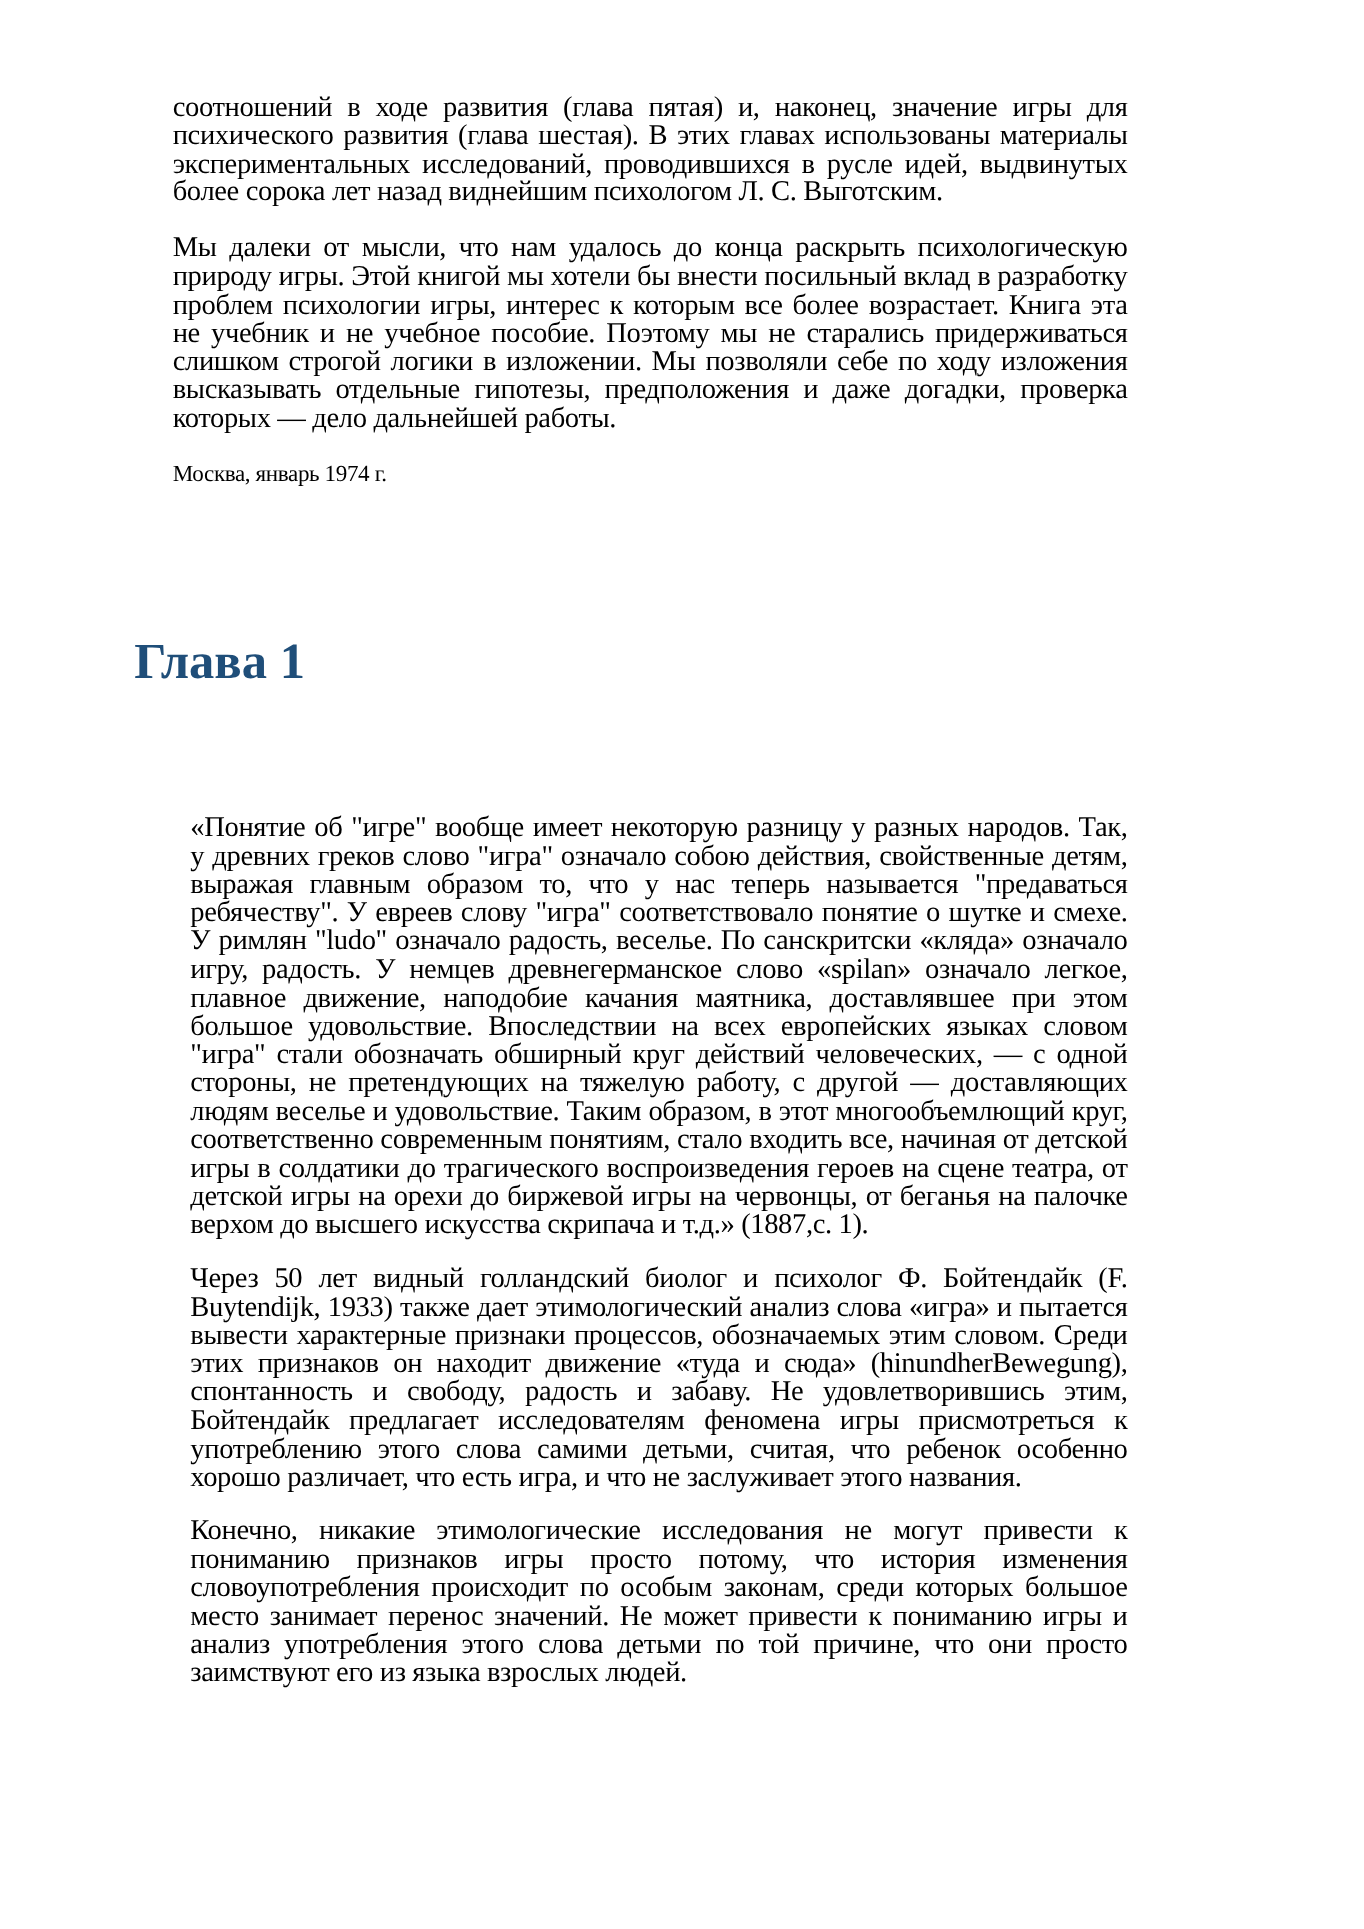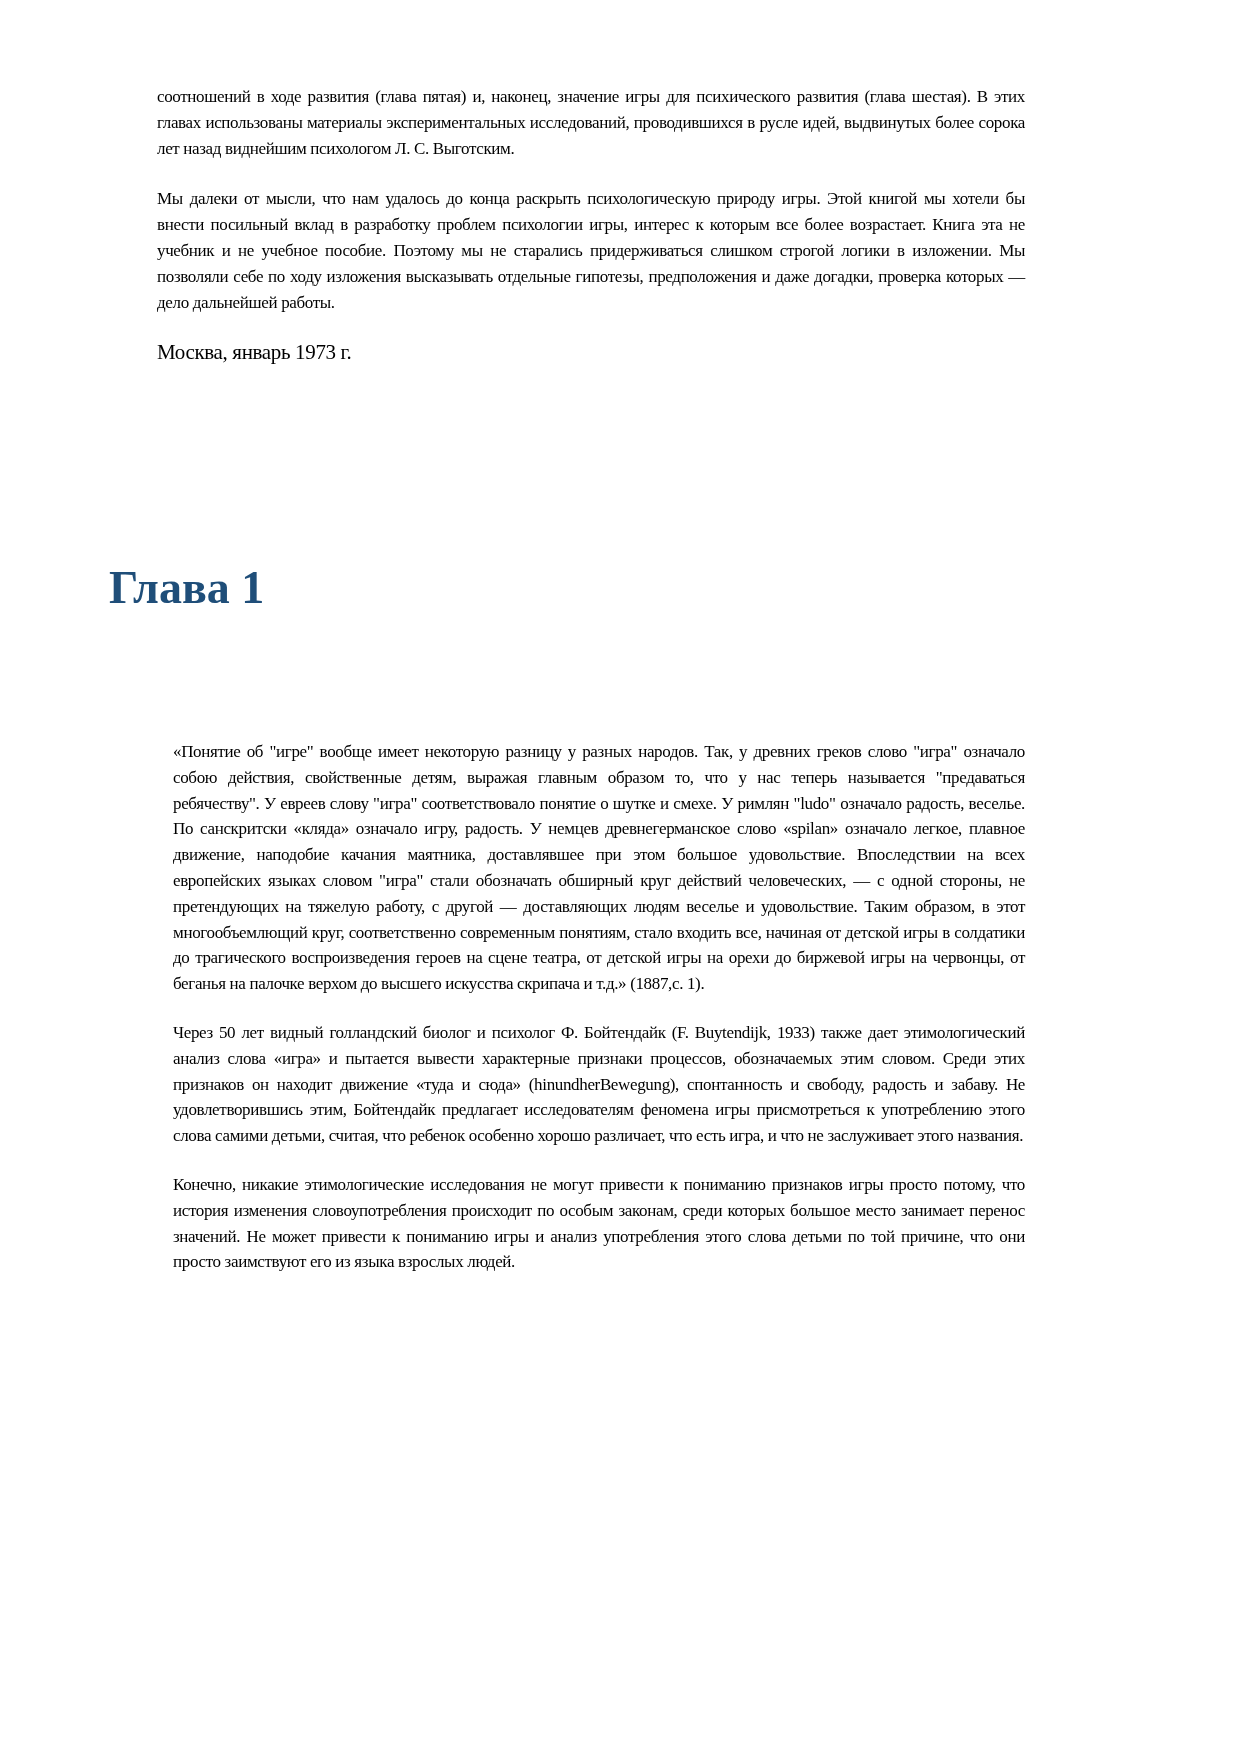--- a/index.html
+++ b/index.html
@@ -29,7 +29,7 @@
       width: 868px;
     }
     .para {
-      font-size: 17px;
+      font-size: 26px;
       line-height: 25.8px;
       text-align: justify;
       margin: 0 0 25px 0;

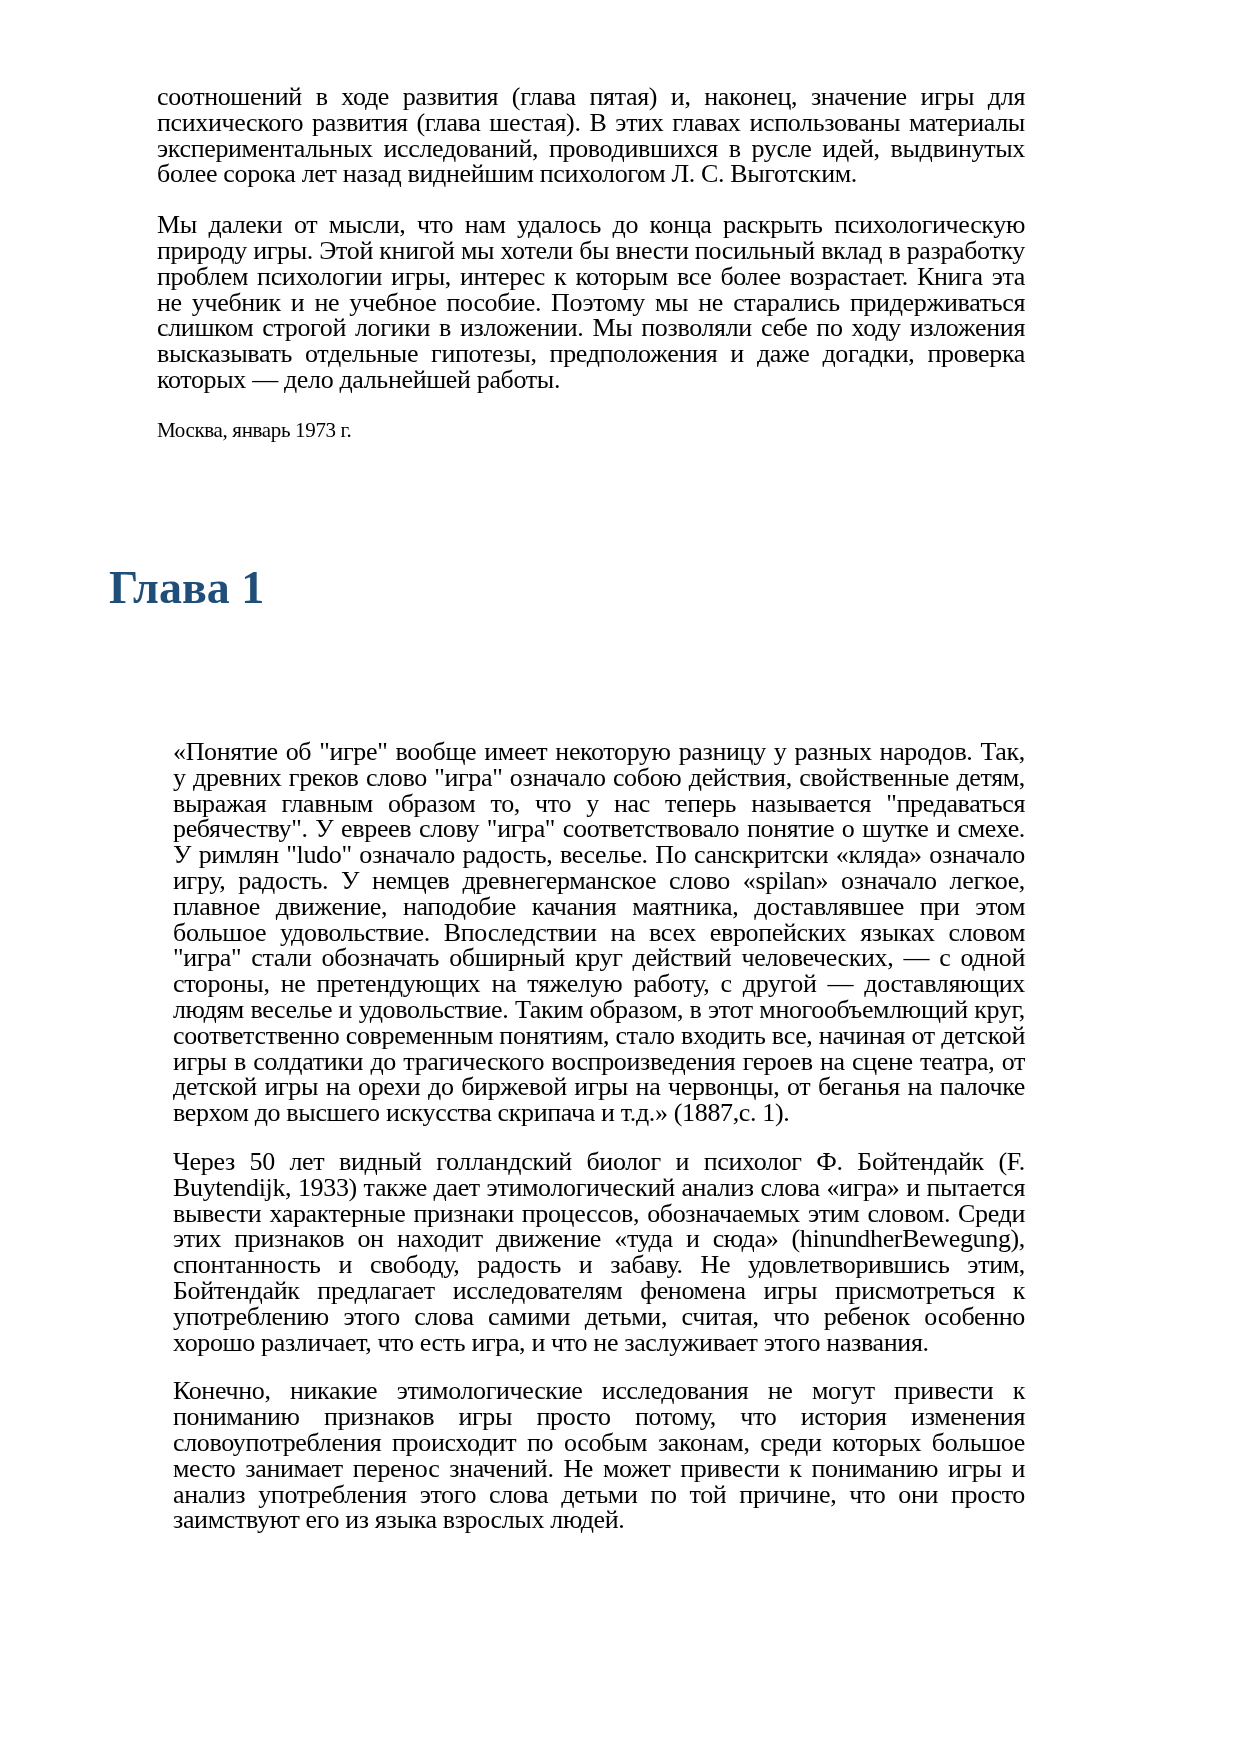--- a/index.html
+++ b/index.html
@@ -70,7 +70,7 @@
   <div class="section-intro">
     <p class="para">соотношений в ходе развития (глава пятая) и, наконец, значение игры для психического развития (глава шестая). В этих главах использованы материалы экспериментальных исследований, проводившихся в русле идей, выдвинутых более сорока лет назад виднейшим психологом Л. С. Выготским.</p>
     <p class="para">Мы далеки от мысли, что нам удалось до конца раскрыть психологическую природу игры. Этой книгой мы хотели бы внести посильный вклад в разработку проблем психологии игры, интерес к которым все более возрастает. Книга эта не учебник и не учебное пособие. Поэтому мы не старались придерживаться слишком строгой логики в изложении. Мы позволяли себе по ходу изложения высказывать отдельные гипотезы, предположения и даже догадки, проверка которых — дело дальнейшей работы.</p>
-    <p class="signature">Москва, январь 1973 г.</p>
+    <p class="signature">Москва, январь 1974 г.</p>
   </div>
 
   <h1 class="chapter-heading" style="color: rgb(31, 78, 121);">Глава 1</h1>

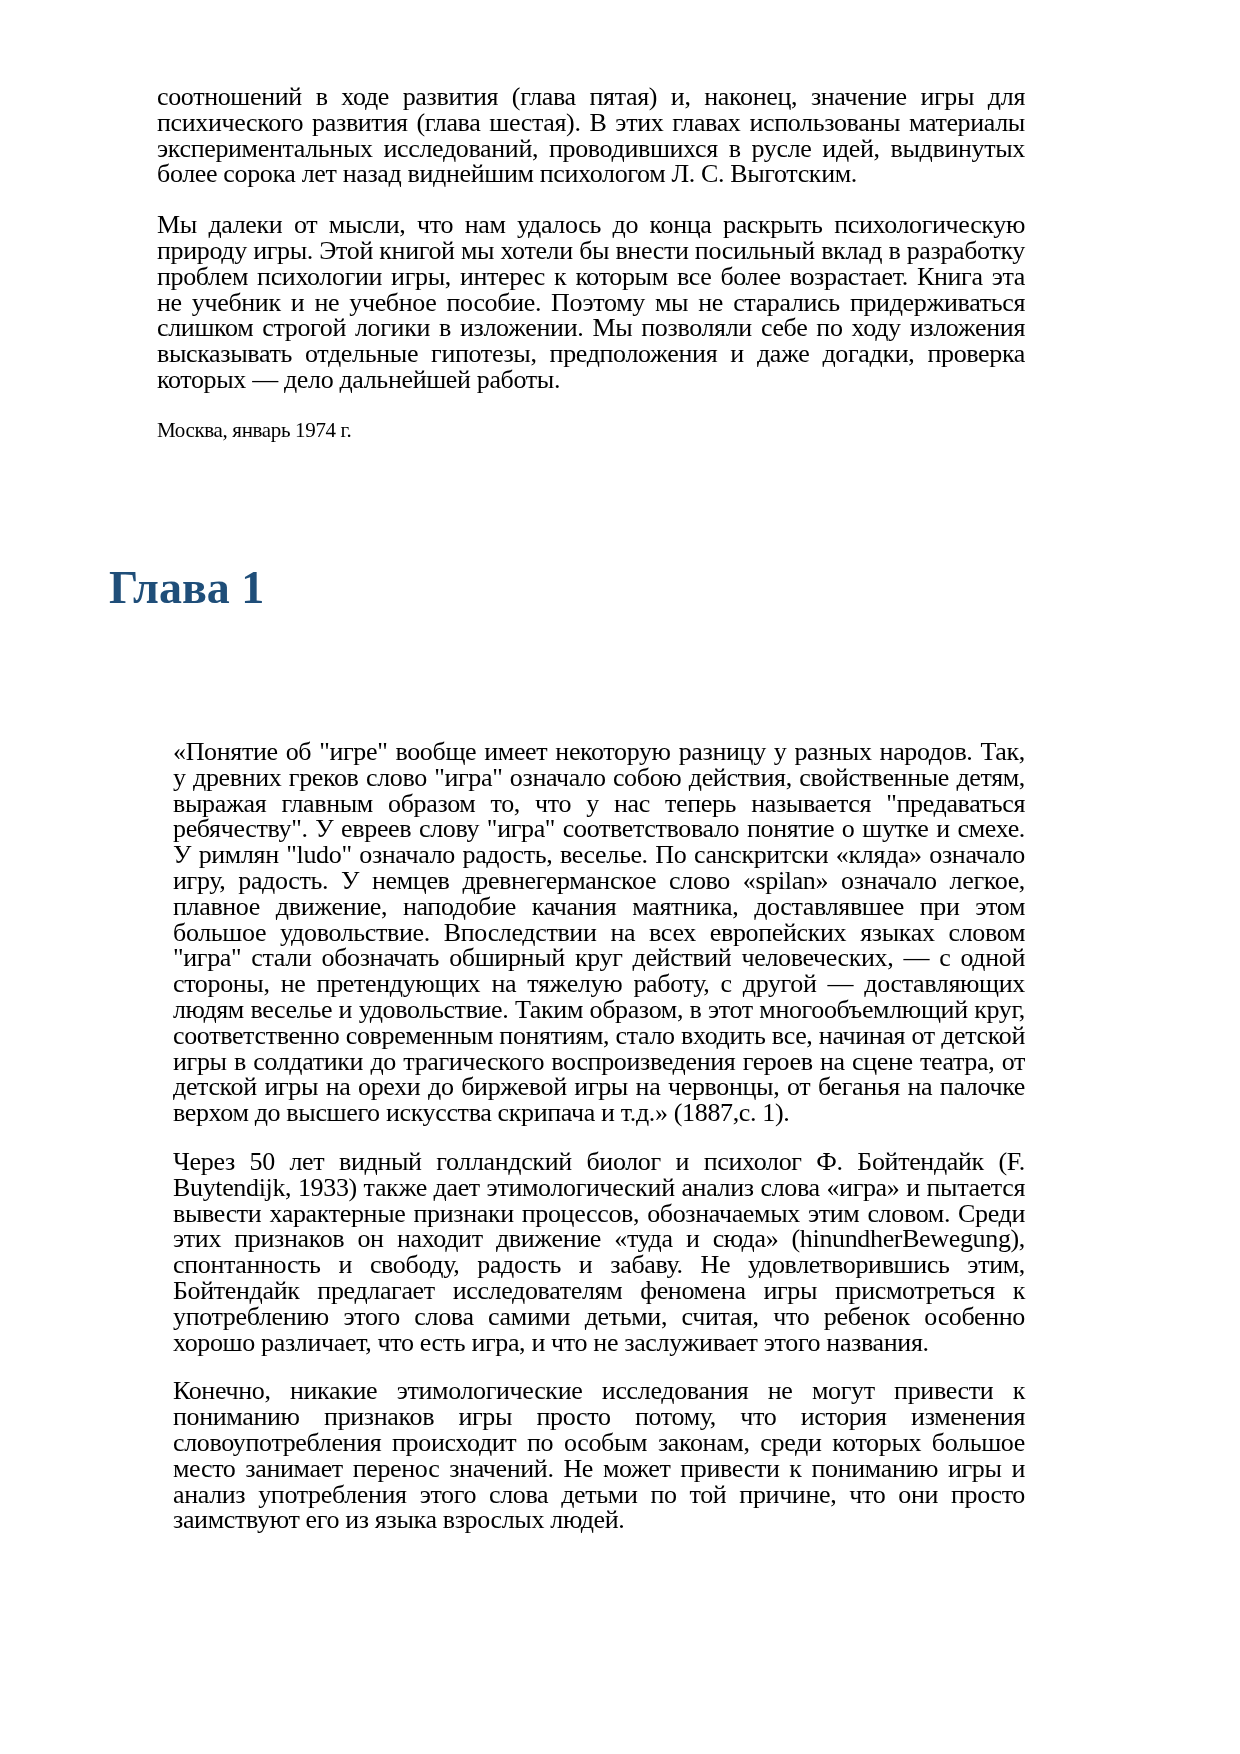--- a/index.html
+++ b/index.html
@@ -45,7 +45,7 @@
       position: absolute;
       left: 105px;
       top: 554px;
-      margin: 4px;
+      margin: 17px;
       font-family: "Liberation Serif", "DejaVu Serif", serif;
       font-weight: bold;
       font-size: 46px;

